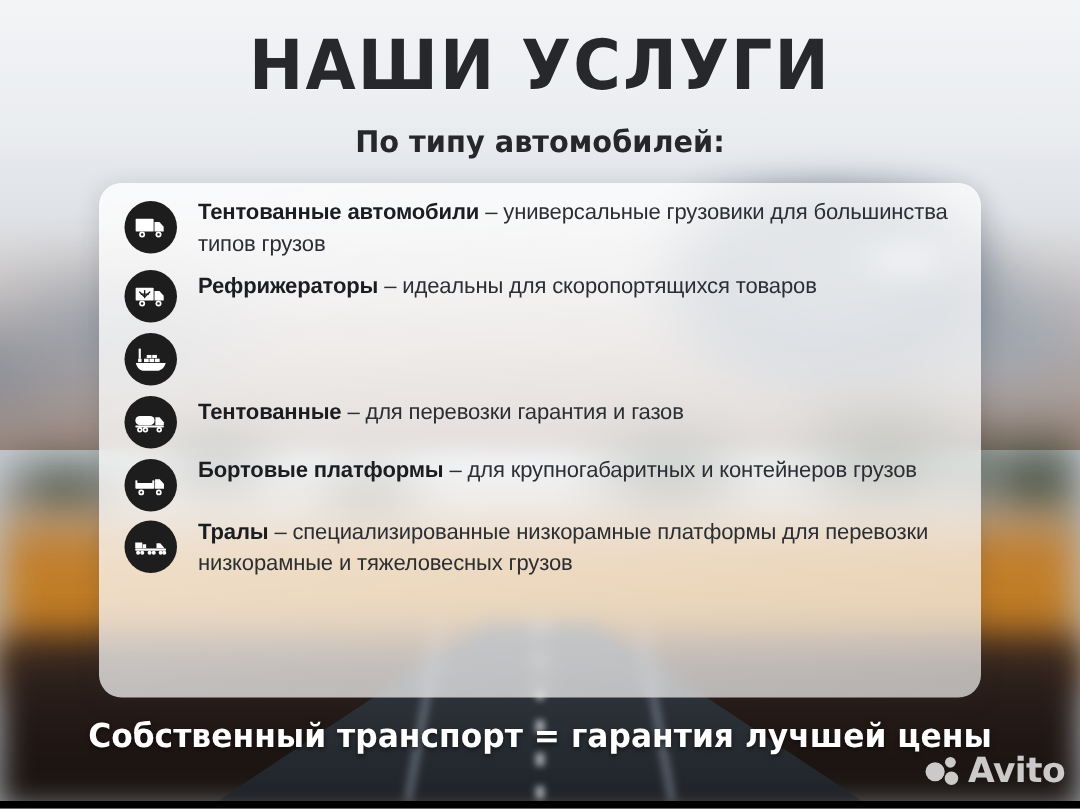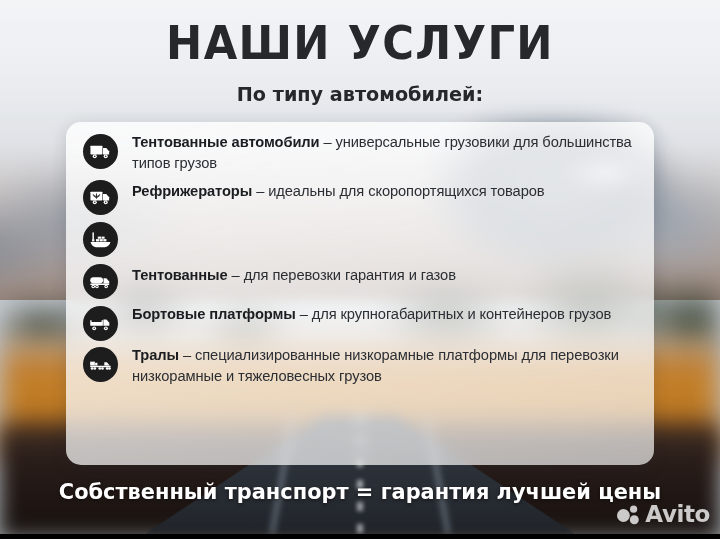--- a/index.html
+++ b/index.html
@@ -241,7 +241,7 @@
     position: absolute;
     right: 10px; bottom: 8px;
     display: flex;
-    align-items: flex-end;
+    align-items: flex-start;
     gap: 5px;
     opacity: .82;
   }

